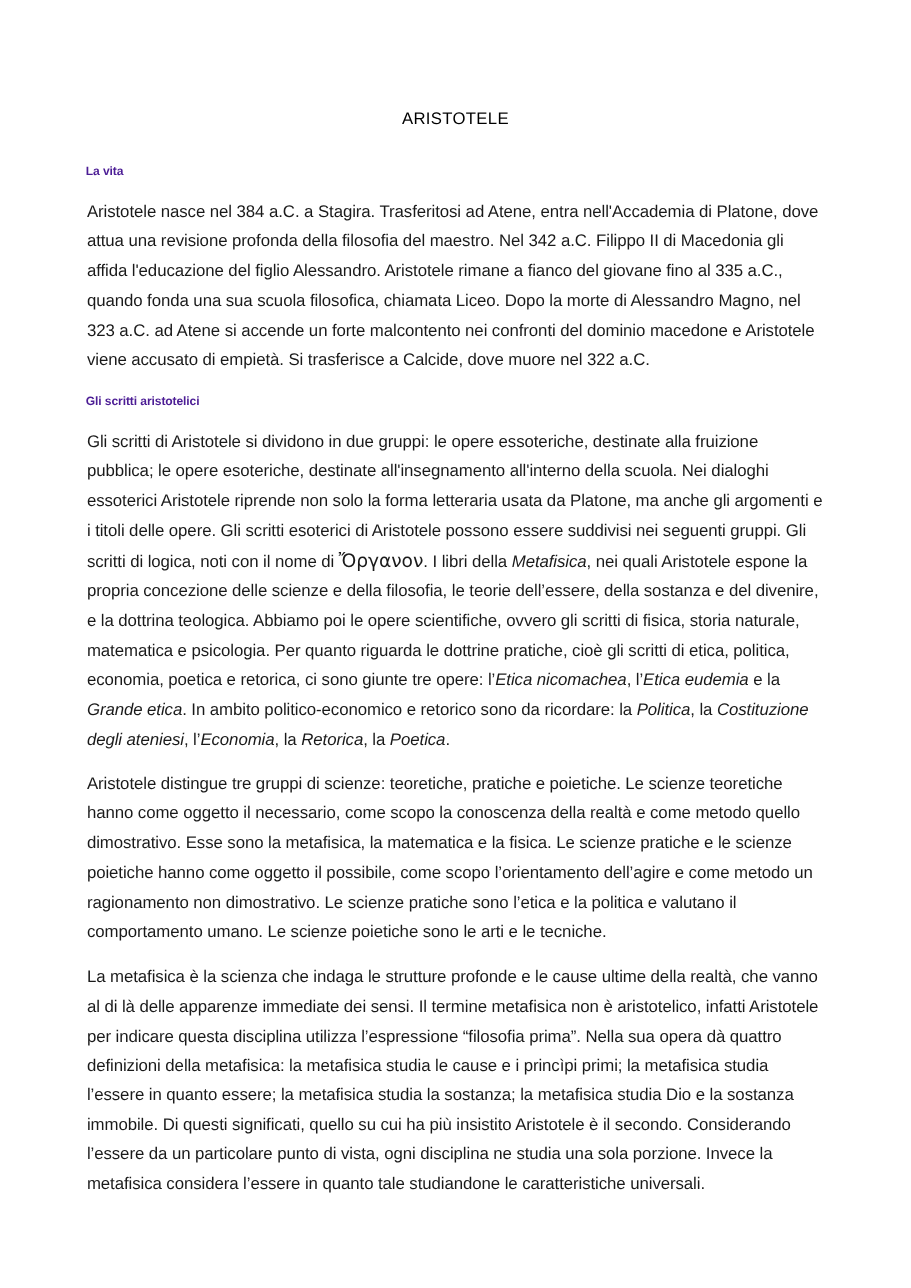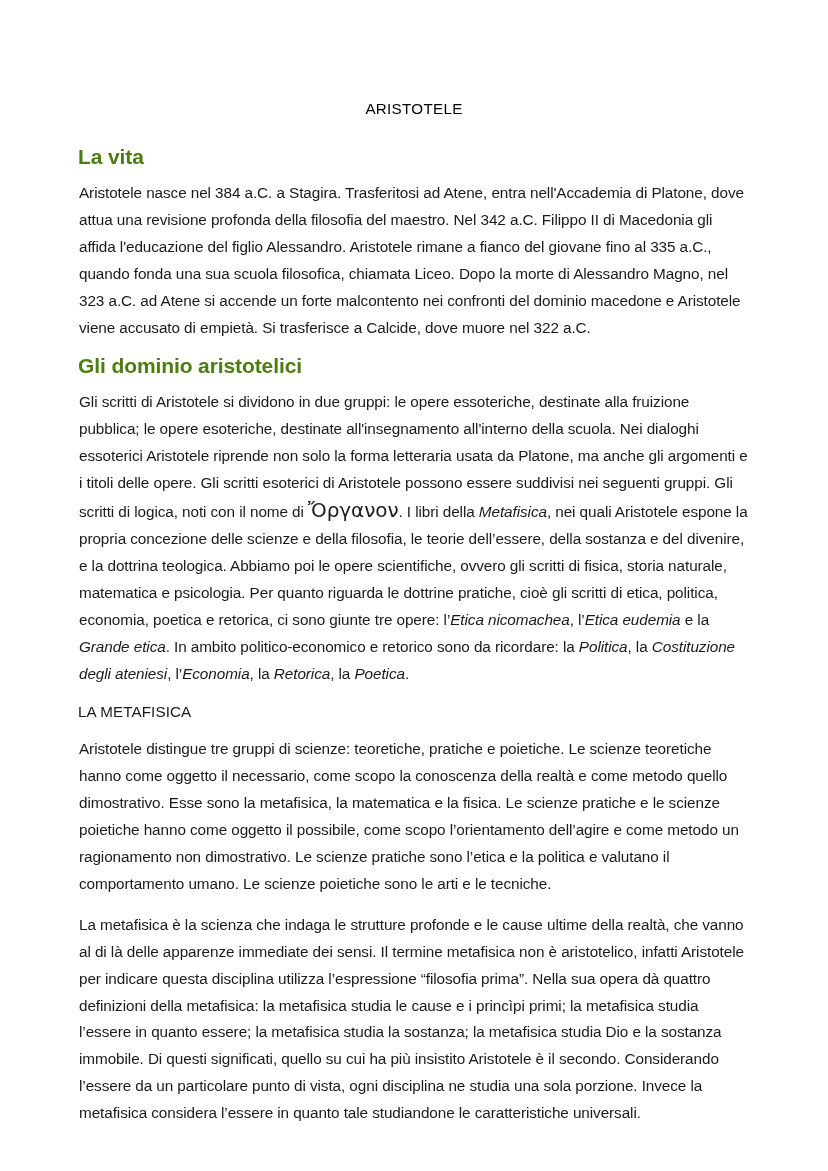--- a/index.html
+++ b/index.html
@@ -31,11 +31,11 @@
     color: #000000;
   }
   .heading {
-    font-size: 21px;
+    font-size: 11px;
     font-weight: 700;
     line-height: 21px;
     margin: 0 0 13px 0;
-    color: #4d7c0f;
+    color: #4c1d95;
     letter-spacing: -0.1px;
   }
   .subheading-plain {

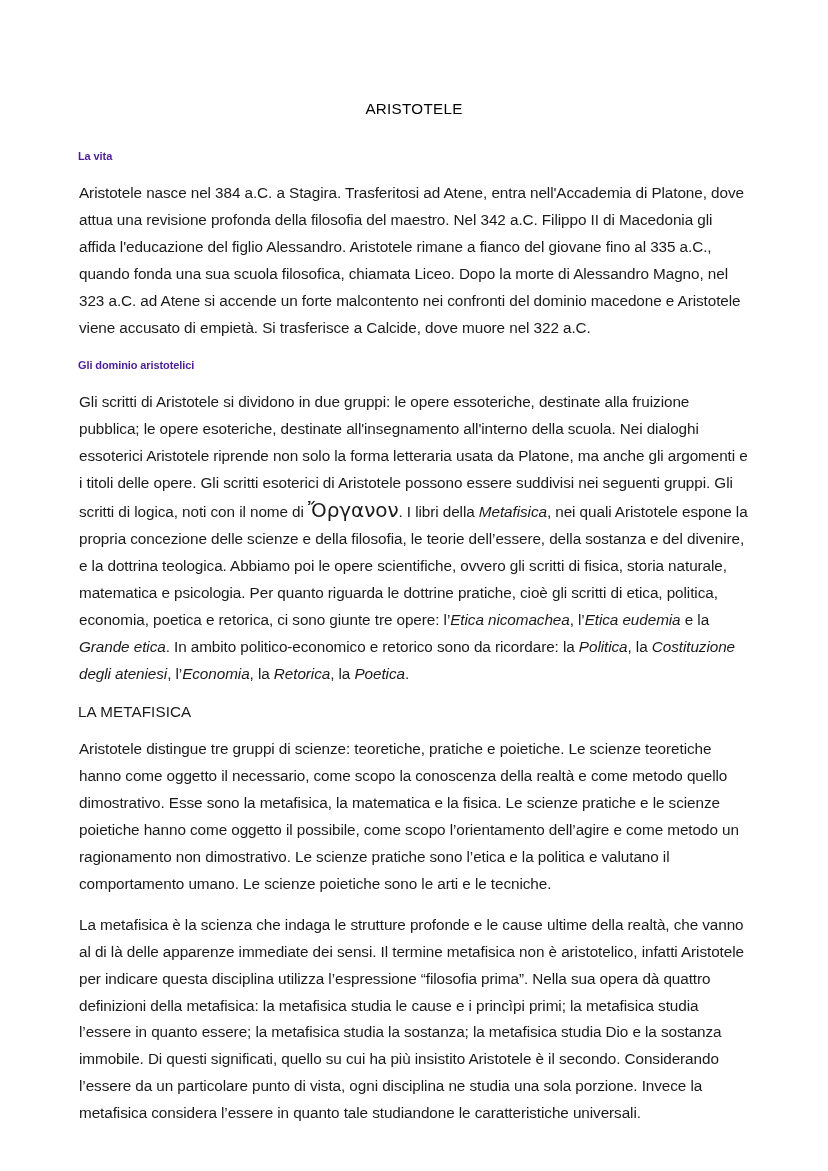--- a/index.html
+++ b/index.html
@@ -68,7 +68,7 @@
   <div class="heading">La vita</div>
   <p class="para">Aristotele nasce nel 384 a.C. a Stagira. Trasferitosi ad Atene, entra nell'Accademia di Platone, dove attua una revisione profonda della filosofia del maestro. Nel 342 a.C. Filippo II  di Macedonia gli affida l'educazione del figlio Alessandro. Aristotele rimane a fianco del giovane fino al 335 a.C., quando fonda una sua scuola filosofica, chiamata Liceo. Dopo la morte di Alessandro Magno, nel 323 a.C. ad Atene si accende un forte malcontento nei confronti del dominio macedone e Aristotele viene accusato di empietà. Si trasferisce a Calcide, dove muore nel 322 a.C.</p>
 
-  <div class="heading">Gli dominio aristotelici</div>
+  <div class="heading">Gli scritti aristotelici</div>
   <p class="para"><span>Gli scritti di Aristotele si dividono in due gruppi: le opere essoteriche, destinate alla fruizione pubblica; le opere esoteriche, destinate all'insegnamento all'interno della scuola. Nei dialoghi essoterici Aristotele riprende non solo la forma letteraria usata da Platone, ma anche gli argomenti e i titoli delle opere. Gli scritti esoterici di Aristotele possono essere suddivisi nei seguenti gruppi. Gli scritti di logica, noti con il nome di </span><span class="greek">Ὄργανον</span><span>. I libri della </span><i>Metafisica</i><span>, nei quali Aristotele espone la propria concezione delle scienze e della filosofia, le teorie dell’essere, della sostanza e del divenire, e la dottrina teologica. Abbiamo poi le opere scientifiche, ovvero gli scritti di fisica, storia naturale, matematica e psicologia. Per quanto riguarda le dottrine pratiche, cioè gli scritti di etica, politica, economia, poetica e retorica, ci sono giunte tre opere: l’</span><i>Etica nicomachea</i><span>, l’</span><i>Etica eudemia</i><span> e la </span><i>Grande etica</i><span>. In ambito politico-economico e retorico sono da ricordare: la </span><i>Politica</i><span>, la </span><i>Costituzione degli ateniesi</i><span>, l’</span><i>Economia</i><span>, la </span><i>Retorica</i><span>, la </span><i>Poetica</i><span>.</span></p>
 
   <div class="subheading-plain">LA METAFISICA</div>

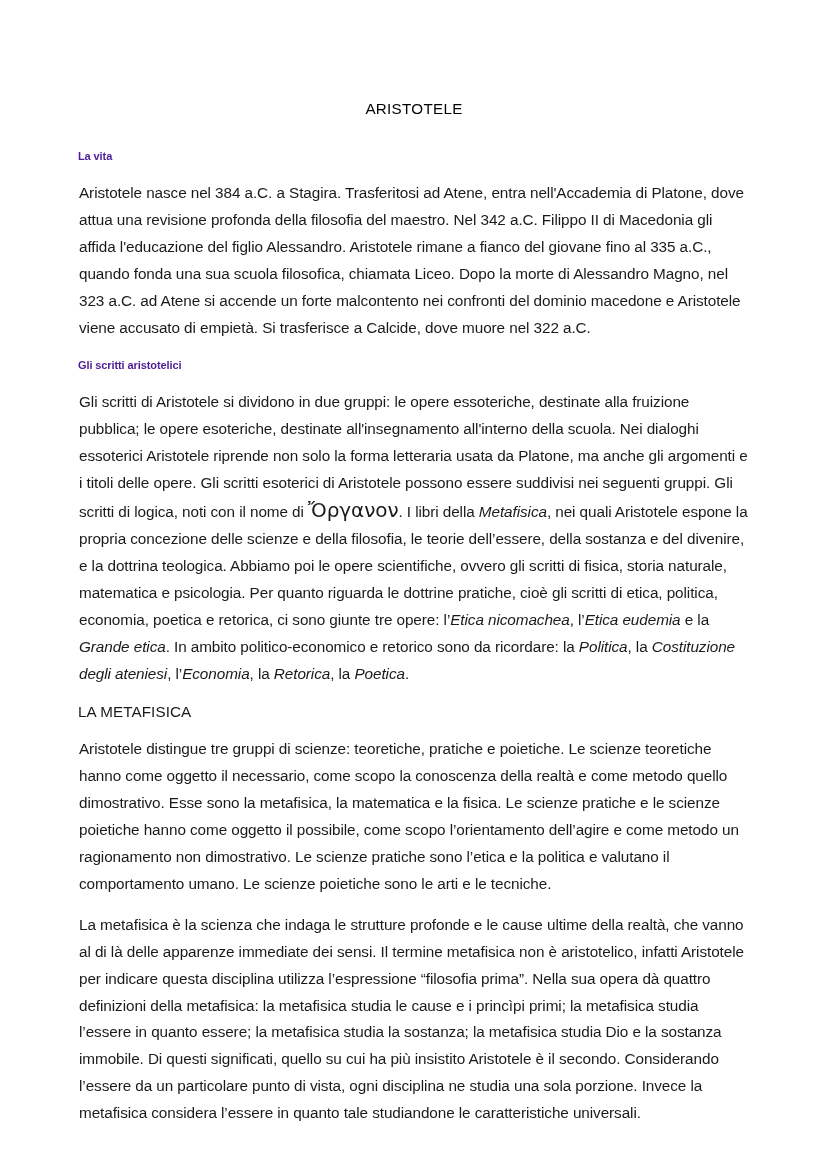--- a/index.html
+++ b/index.html
@@ -56,7 +56,7 @@
   }
   .para:last-child { margin-bottom: 0; }
   i, em { font-style: italic; }
-  .greek { font-family: "DejaVu Sans", sans-serif; font-size: 20px; text-align: center; }
+  .greek { font-family: "DejaVu Sans", sans-serif; font-size: 17px; text-align: center; }
 </style>
 </head>
 <body>

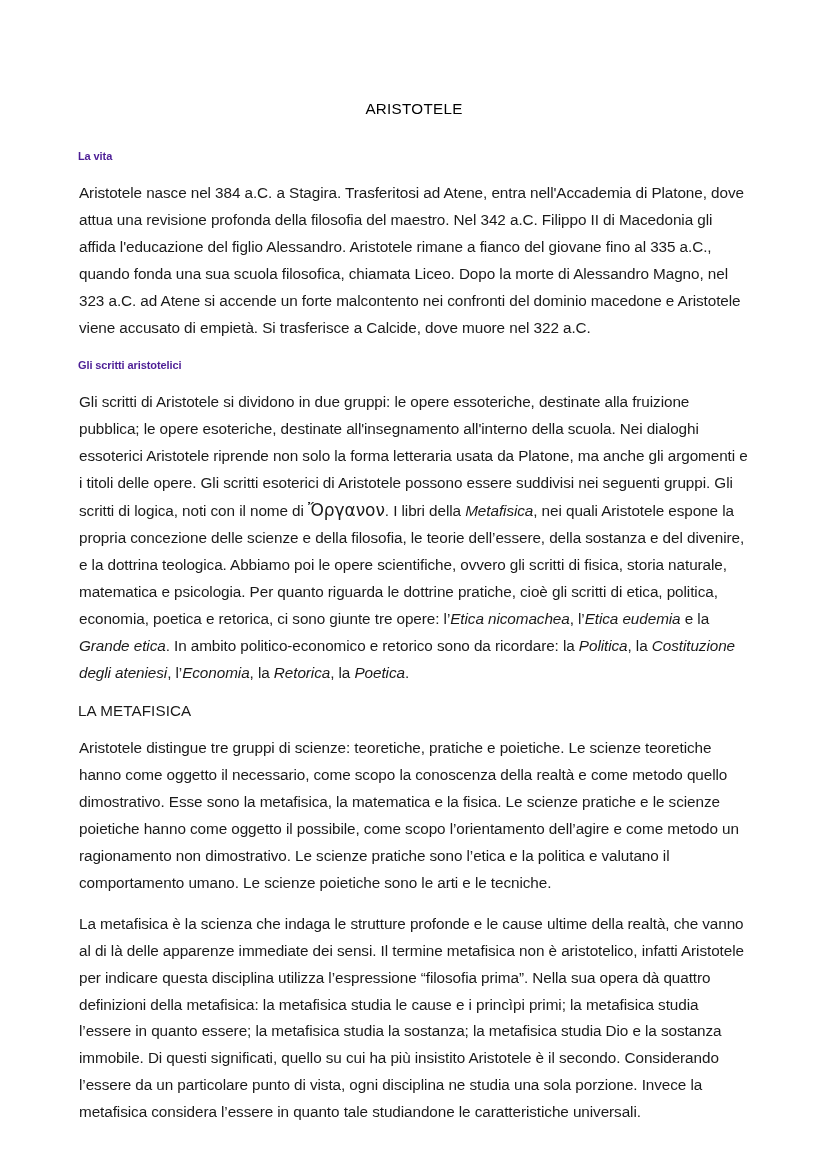--- a/index.html
+++ b/index.html
@@ -71,7 +71,6 @@
   <div class="heading">Gli scritti aristotelici</div>
   <p class="para"><span>Gli scritti di Aristotele si dividono in due gruppi: le opere essoteriche, destinate alla fruizione pubblica; le opere esoteriche, destinate all'insegnamento all'interno della scuola. Nei dialoghi essoterici Aristotele riprende non solo la forma letteraria usata da Platone, ma anche gli argomenti e i titoli delle opere. Gli scritti esoterici di Aristotele possono essere suddivisi nei seguenti gruppi. Gli scritti di logica, noti con il nome di </span><span class="greek">Ὄργανον</span><span>. I libri della </span><i>Metafisica</i><span>, nei quali Aristotele espone la propria concezione delle scienze e della filosofia, le teorie dell’essere, della sostanza e del divenire, e la dottrina teologica. Abbiamo poi le opere scientifiche, ovvero gli scritti di fisica, storia naturale, matematica e psicologia. Per quanto riguarda le dottrine pratiche, cioè gli scritti di etica, politica, economia, poetica e retorica, ci sono giunte tre opere: l’</span><i>Etica nicomachea</i><span>, l’</span><i>Etica eudemia</i><span> e la </span><i>Grande etica</i><span>. In ambito politico-economico e retorico sono da ricordare: la </span><i>Politica</i><span>, la </span><i>Costituzione degli ateniesi</i><span>, l’</span><i>Economia</i><span>, la </span><i>Retorica</i><span>, la </span><i>Poetica</i><span>.</span></p>
 
-  <div class="subheading-plain">LA METAFISICA</div>
 
   <p class="para">Aristotele distingue tre gruppi di scienze: teoretiche, pratiche e poietiche. Le scienze teoretiche hanno come oggetto il necessario, come scopo la conoscenza della realtà e come metodo quello dimostrativo. Esse sono la metafisica, la matematica e la fisica. Le scienze pratiche e le scienze poietiche hanno come oggetto il possibile, come scopo l’orientamento dell’agire e come metodo un ragionamento non dimostrativo. Le scienze pratiche sono l’etica e la politica e valutano il comportamento umano. Le scienze poietiche sono le arti e le tecniche.</p>
 

